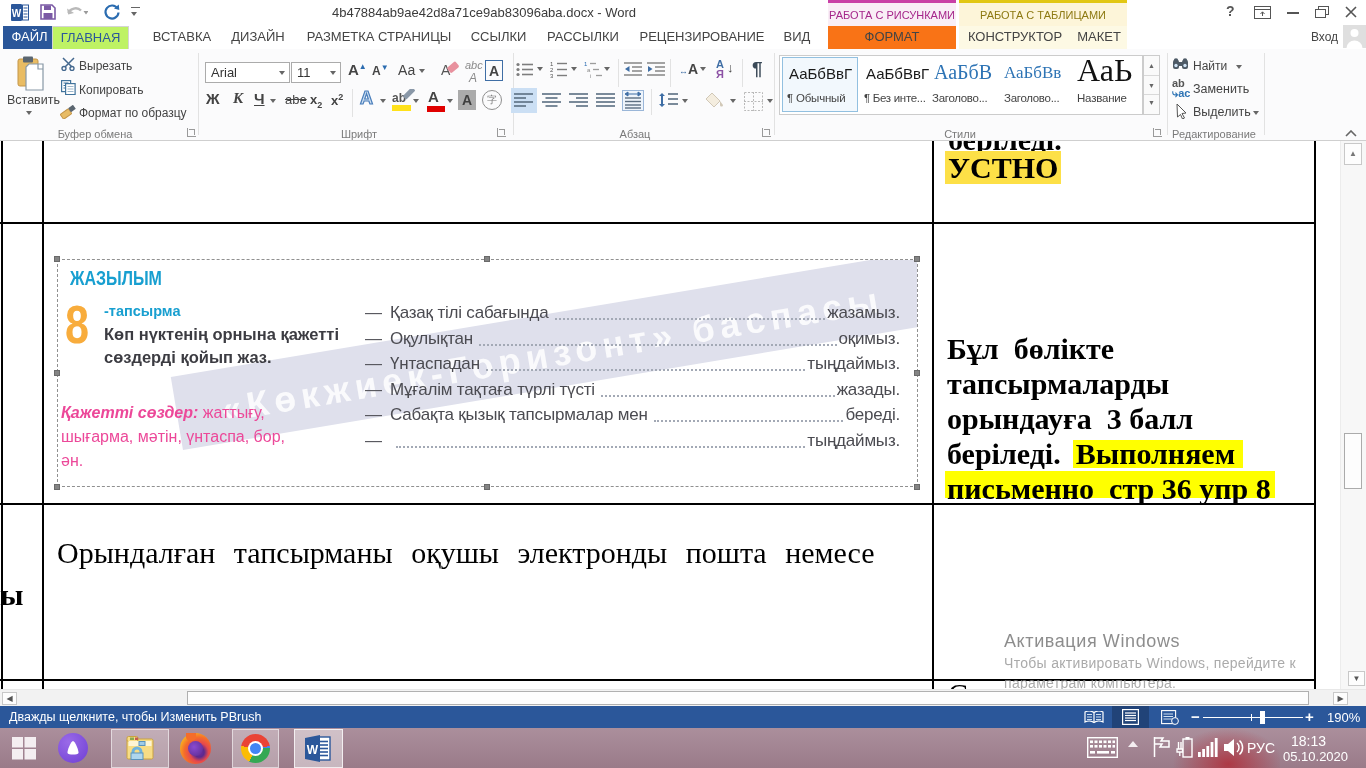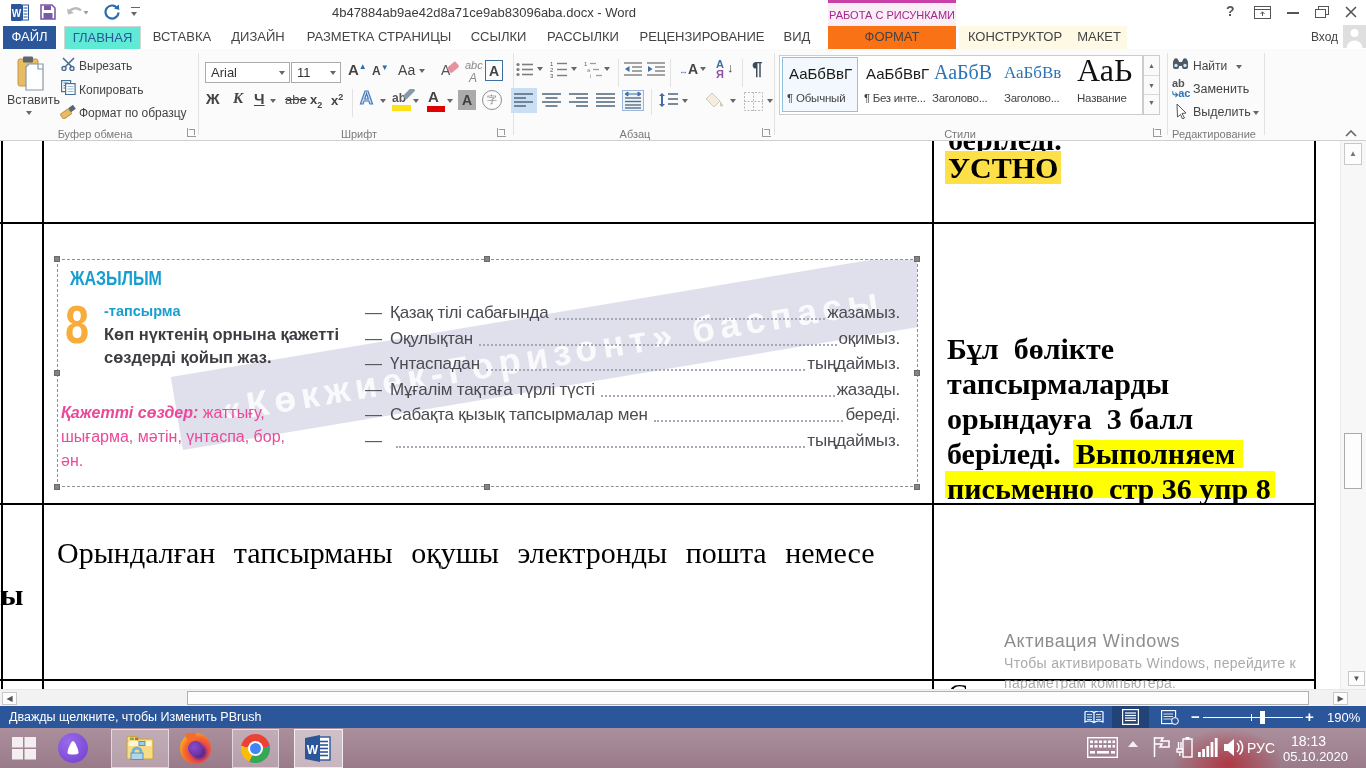--- a/index.html
+++ b/index.html
@@ -75,6 +75,7 @@
   <div class="abs" style="left:0;top:5px;width:968px;text-align:center;font-size:13px;color:#3b3b3b;letter-spacing:0px">4b47884ab9ae42d8a71ce9ab83096aba.docx - Word</div>
 
   <div class="abs" style="left:828px;top:0;width:128px;height:26px;background:#f9eef6;border-top:3px solid #c940a6;text-align:center;font-size:11px;color:#a5268b;line-height:24px;white-space:nowrap">РАБОТА С РИСУНКАМИ</div>
+  <div class="abs" style="left:959px;top:0;width:168px;height:26px;background:#fdf5d9;border-top:3px solid #e2c713;text-align:center;font-size:11px;color:#8d7912;line-height:24px;white-space:nowrap">РАБОТА С ТАБЛИЦАМИ</div>
 
   <div class="abs" style="left:1226px;top:3px;font-size:14px;color:#555;font-weight:bold">?</div>
   <svg class="abs" style="left:1254px;top:6px" width="17" height="13" viewBox="0 0 17 13">

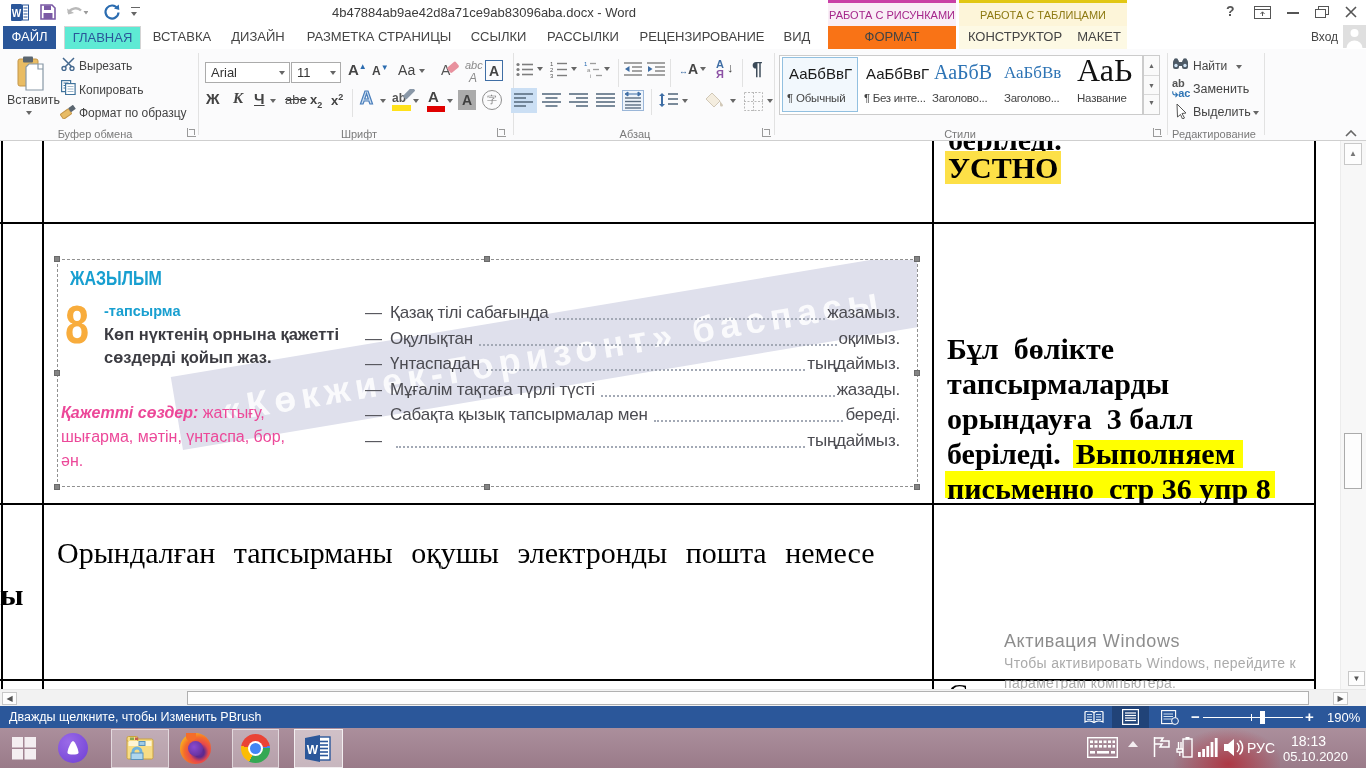--- a/index.html
+++ b/index.html
@@ -94,7 +94,7 @@
 </div>
 <div id="tabrow">
   <div class="tab" style="left:3px;width:53px;background:#2b579a;color:#fff">ФАЙЛ</div>
-  <div class="tab" style="left:64px;width:77px;background:#5eead4;border:1px solid #d4d4d4;border-bottom:none;color:#2b579a">ГЛАВНАЯ</div>
+  <div class="tab" style="left:52px;width:77px;background:#bef264;border:1px solid #d4d4d4;border-bottom:none;color:#2b579a">ГЛАВНАЯ</div>
   <div class="tab" style="left:148px;width:68px">ВСТАВКА</div>
   <div class="tab" style="left:226px;width:64px">ДИЗАЙН</div>
   <div class="tab" style="left:303px;width:152px">РАЗМЕТКА СТРАНИЦЫ</div>

